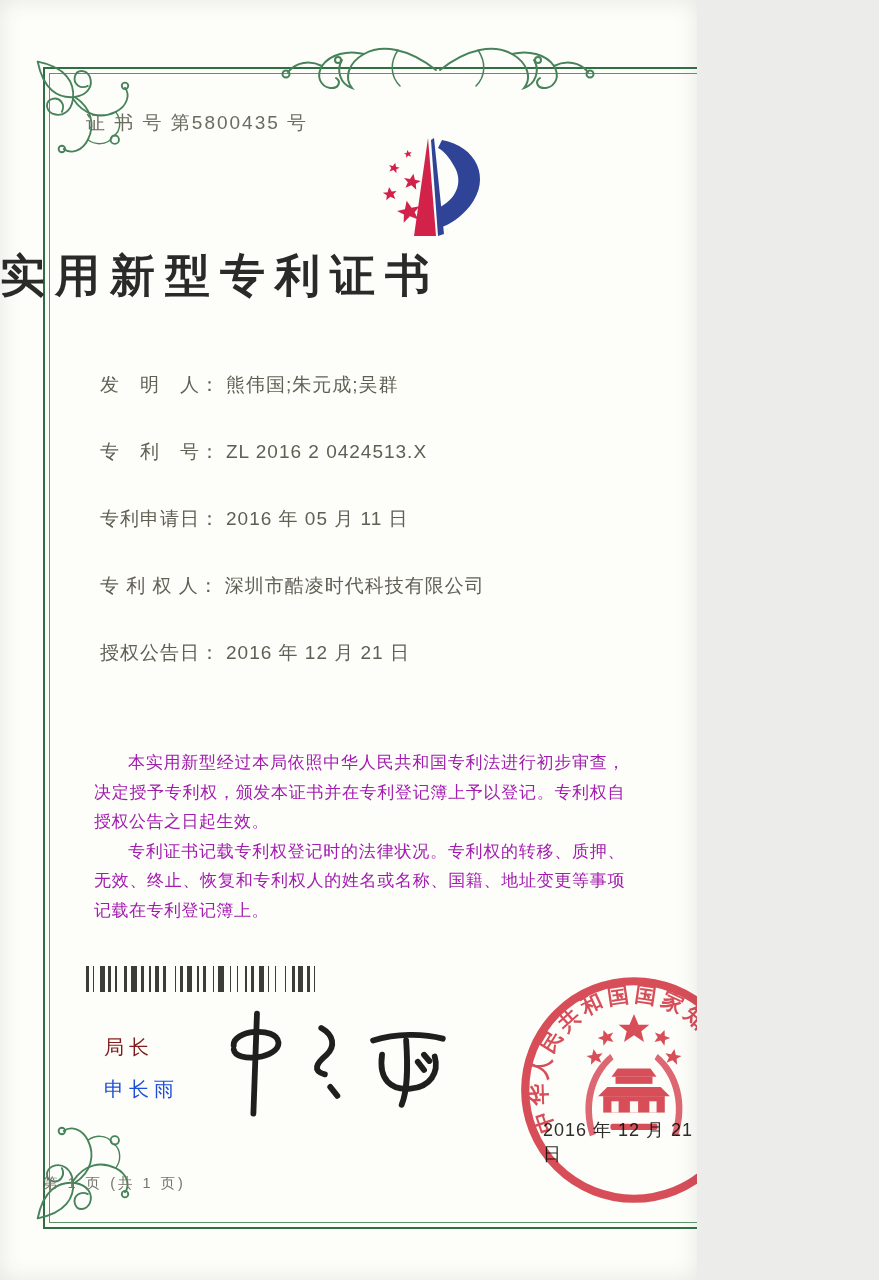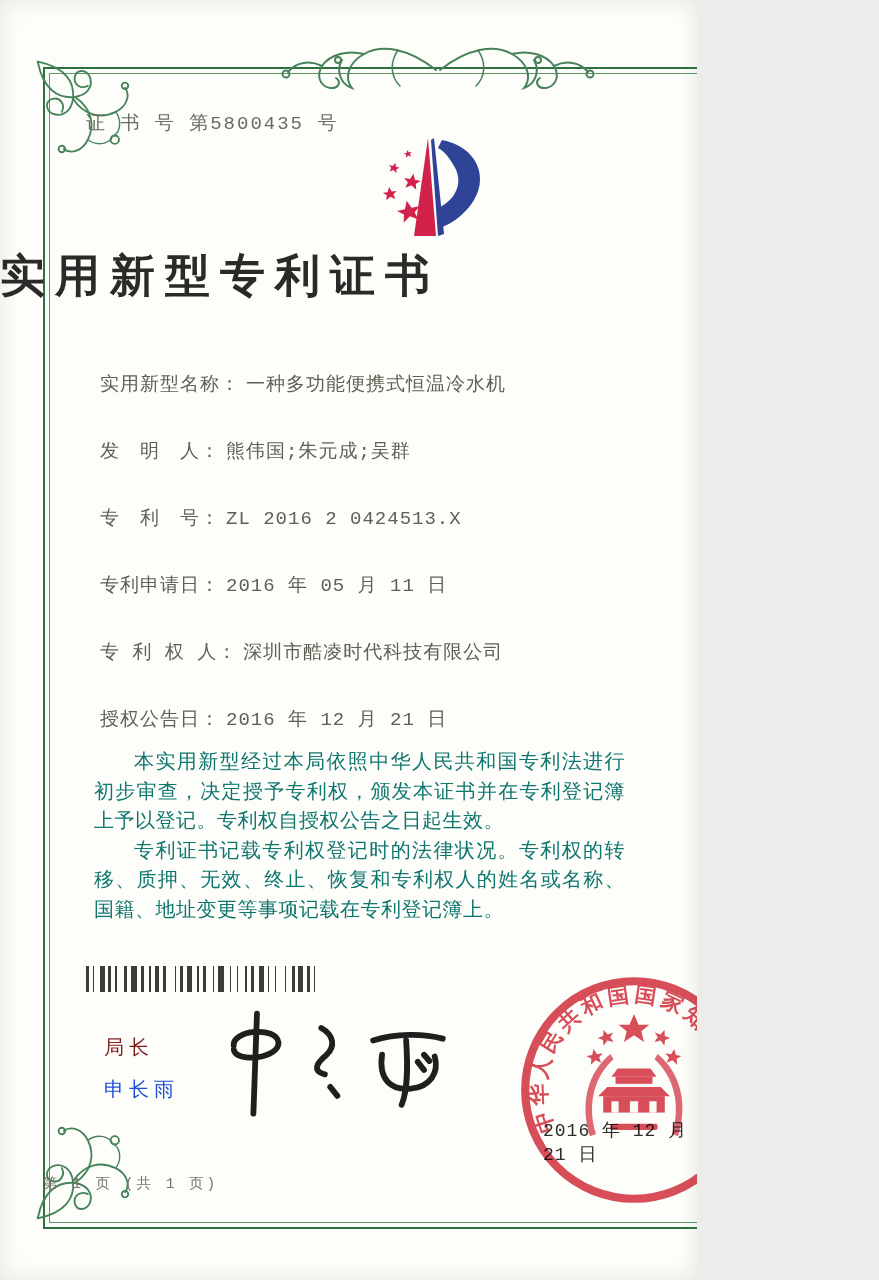--- a/index.html
+++ b/index.html
@@ -4,7 +4,7 @@
 <style>
   html,body{margin:0;padding:0;background:#ececea;}
   .page{position:relative;width:697px;height:1280px;background:#fdfdfa;overflow:hidden;
-        font-family:Liberation Mono, monospace;
+        font-family:Liberation Sans, sans-serif;
         box-shadow:inset 0 0 22px rgba(60,60,55,.12);}
   
   .frame-outer{position:absolute;left:43px;top:67px;width:788px;height:1158px;

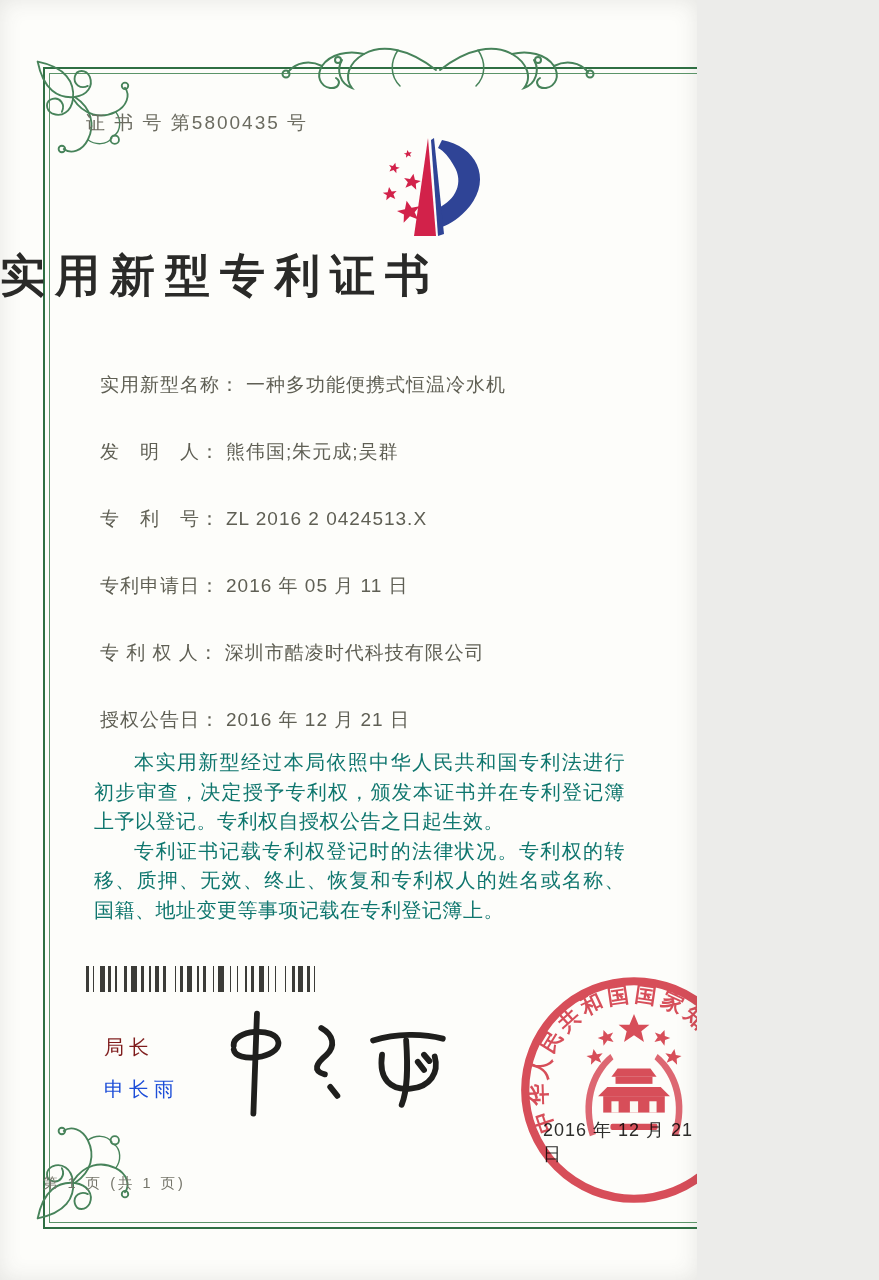--- a/index.html
+++ b/index.html
@@ -133,9 +133,6 @@
 
   <div class="fields">
     <div class="field-row">
-      <span>实用新型名称：</span><span class="field-value">一种多功能便携式恒温冷水机</span>
-    </div>
-    <div class="field-row">
       <span>发　明　人：</span><span class="field-value">熊伟国;朱元成;吴群</span>
     </div>
     <div class="field-row">

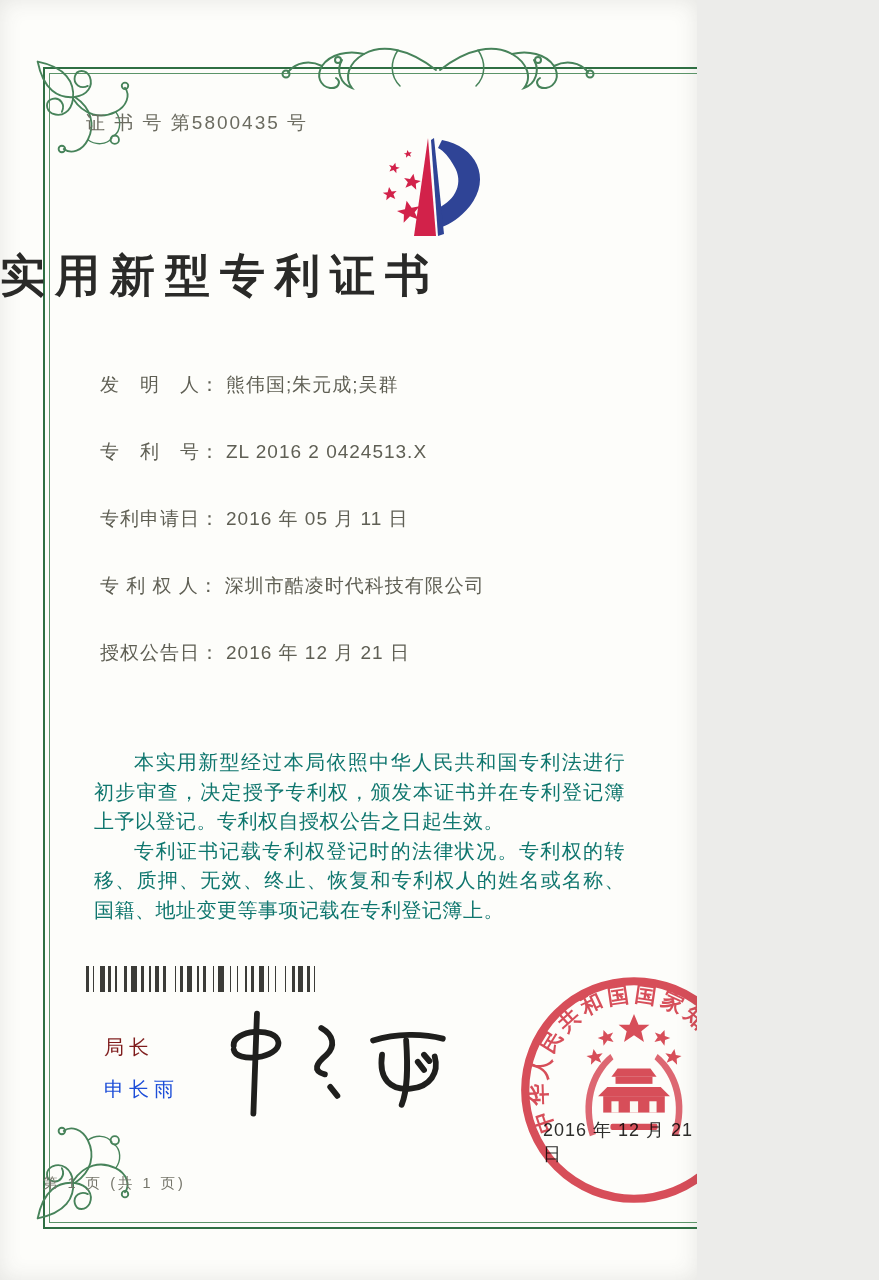--- a/index.html
+++ b/index.html
@@ -20,8 +20,8 @@
   .field-row{margin-bottom:41px;font-size:19px;line-height:26px;color:#5f5f54;letter-spacing:1px;
          white-space:nowrap;}
   .field-value{margin-left:6px;}
-  .body-text{position:absolute;left:94px;right:72px;top:748px;font-size:20px;line-height:29.5px;
-         color:#0f766e;text-align:justify;}
+  .body-text{position:absolute;left:94px;right:72px;top:748px;font-size:17px;line-height:29.5px;
+         color:#a21caf;text-align:justify;}
   .body-text p{margin:0;text-indent:2em;letter-spacing:.5px;}
   .barcode{position:absolute;left:86px;top:966px;width:266px;height:26px;}
   .sig-role{position:absolute;left:104px;top:1034px;font-size:20px;color:#7f1d1d;letter-spacing:5px;}

